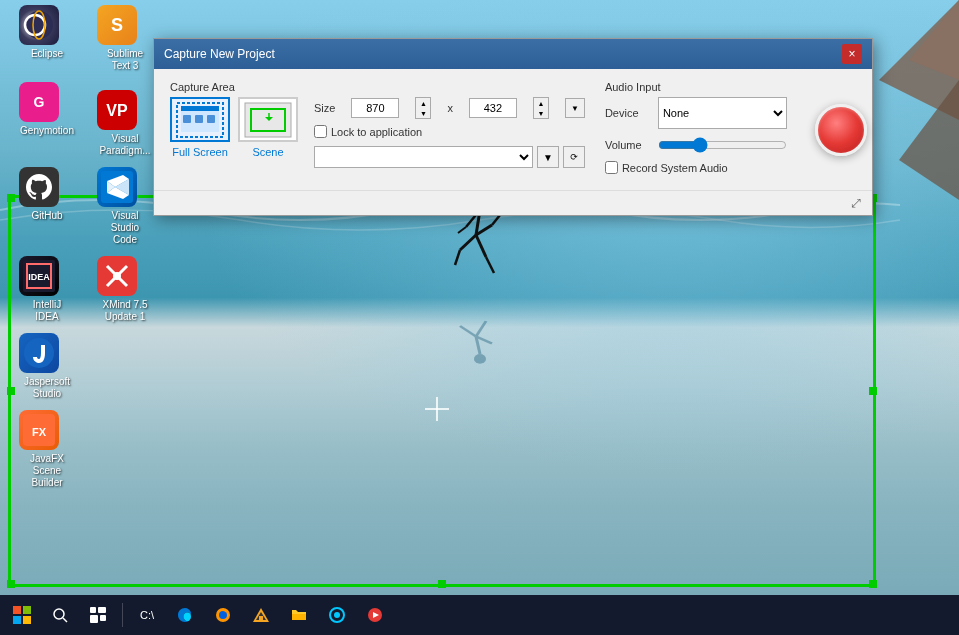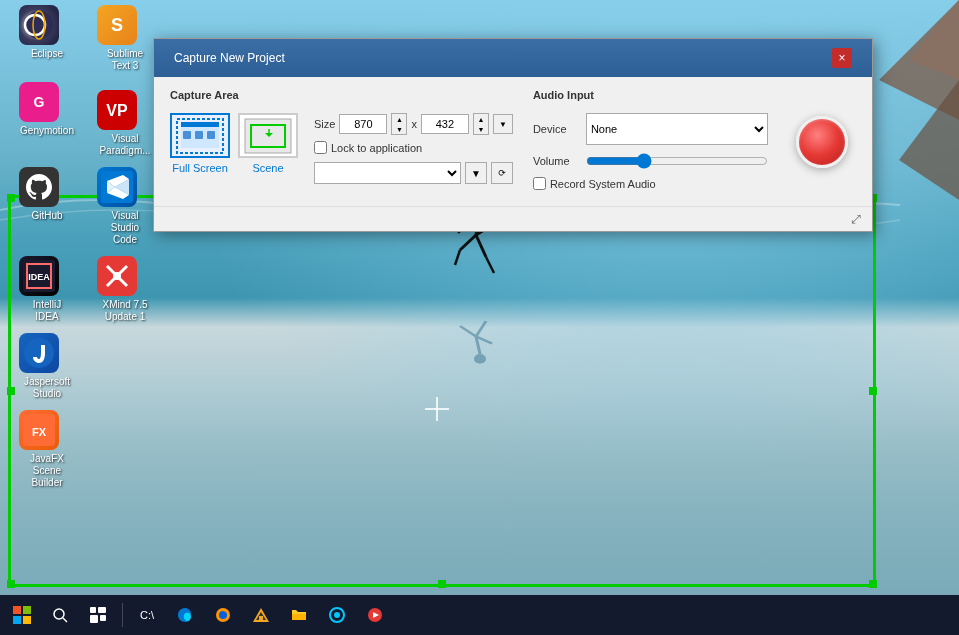--- a/index.html
+++ b/index.html
@@ -187,10 +187,10 @@
     }
     .dialog-titlebar {
       background: linear-gradient(180deg, #3a6ea5 0%, #2d5f96 100%);
-      height: 38px;
-      display: flex;
-      align-items: center;
-      padding: 0 20px;
+      height: 30px;
+      display: flex;
+      align-items: center;
+      padding: 0 10px;
       color: white;
     }
     .dialog-title {

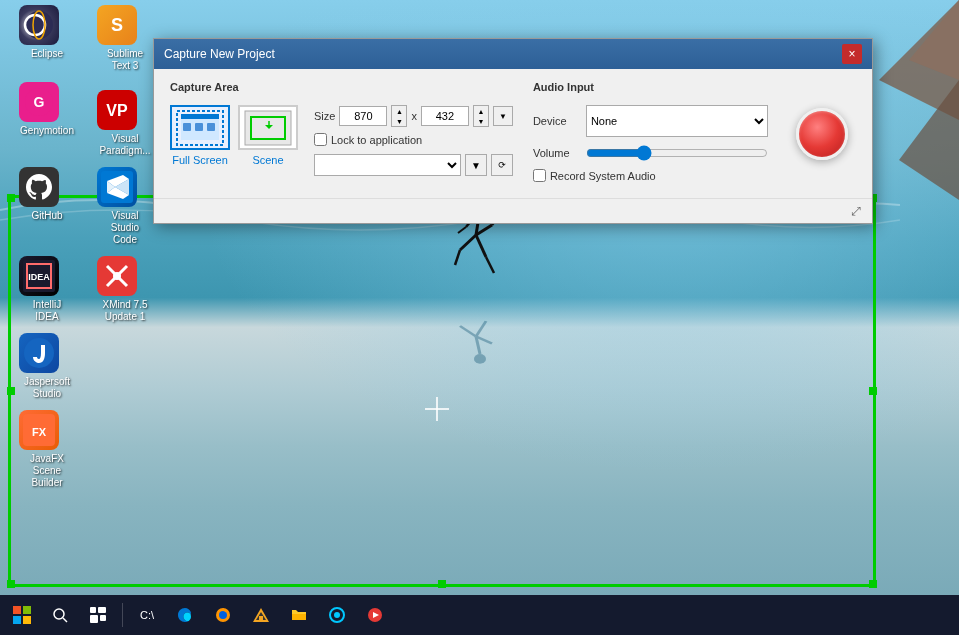--- a/index.html
+++ b/index.html
@@ -225,8 +225,8 @@
     .section-label {
       font-size: 11px;
       color: #333;
-      margin-bottom: 12px;
-      font-weight: 700;
+      margin-bottom: 4px;
+      font-weight: 400;
     }
     .capture-options {
       display: flex;

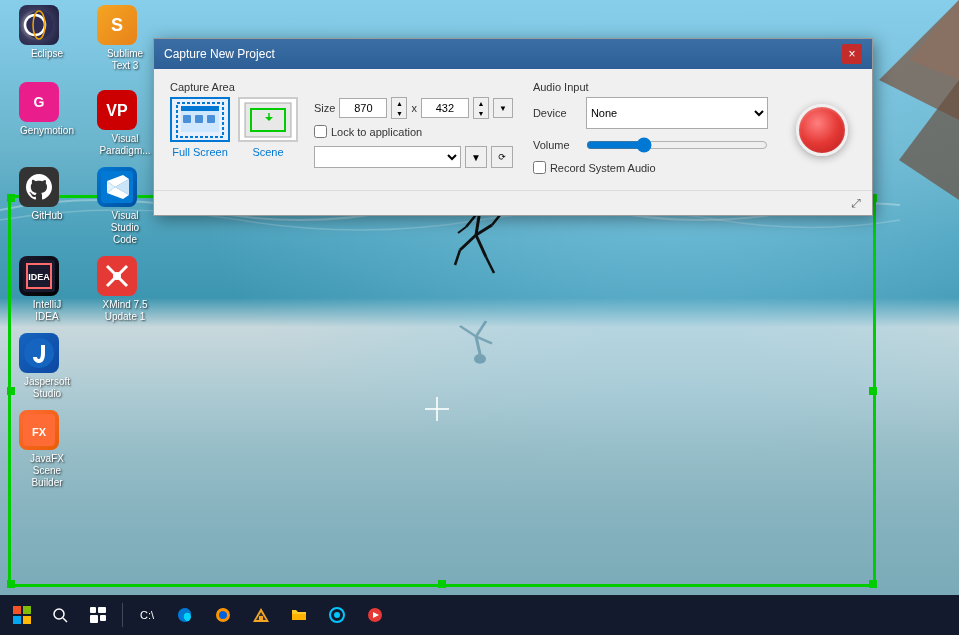--- a/index.html
+++ b/index.html
@@ -263,7 +263,7 @@
     .size-row {
       display: flex;
       align-items: center;
-      gap: 4px;
+      gap: 16px;
       margin-bottom: 6px;
     }
     .size-label { font-size: 11px; color: #333; }

